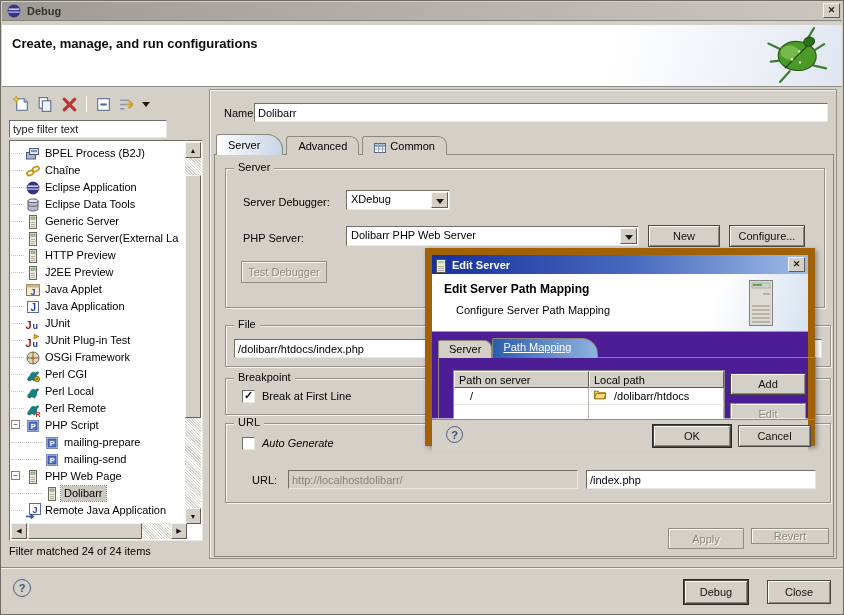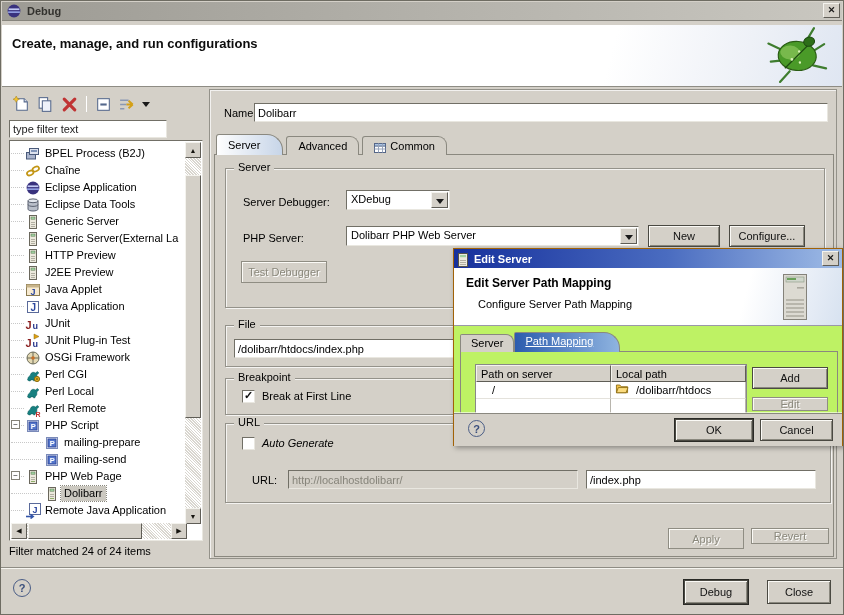--- a/index.html
+++ b/index.html
@@ -87,8 +87,8 @@
     border-radius:3px 16px 0 0; z-index:3; padding-right:22px; }
   .contentbox { position:absolute; left:4px; top:64px; width:620px; height:403px; border:1px solid #8a887f; }
   
-  .dialog { position:absolute; left:452px; top:247px; width:390px; height:198px; z-index:10;
-    background:#bef264; border:1px solid #a16207;
+  .dialog { position:absolute; left:424px; top:247px; width:390px; height:198px; z-index:10;
+    background:#4c1d95; border:7px solid #a16207;
     box-shadow:2px 2px 5px rgba(0,0,0,.35); }
   .dtitle { position:absolute; left:0; top:0; right:0; height:19px;
     background:linear-gradient(to right,#16309c 0%,#4a6cc0 55%,#9fbce6 100%);

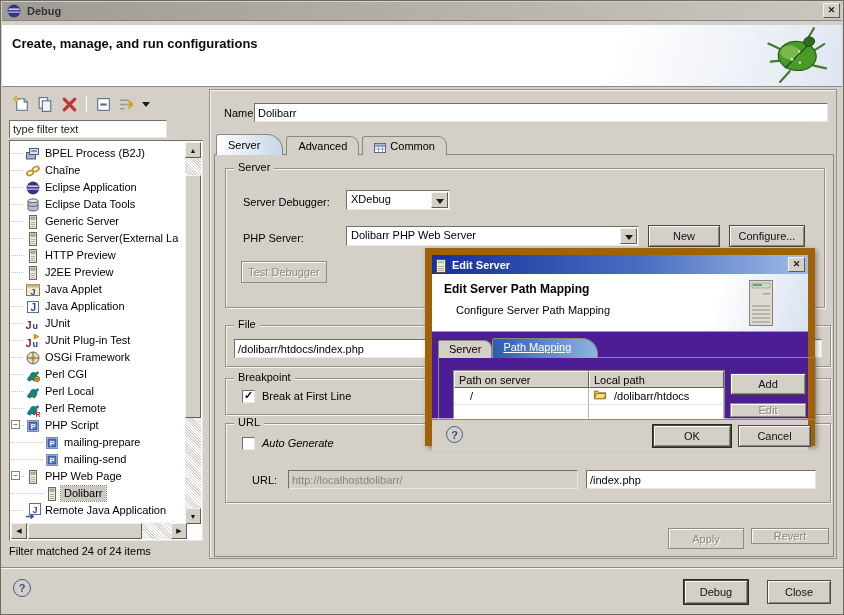--- a/index.html
+++ b/index.html
@@ -596,7 +596,7 @@
           </div>
       </div>
       <div class="btn" style="left:291px; top:15px; width:76px; height:22px;">Add</div>
-      <div class="btn disabled" style="left:291px; top:45px; width:76px; height:14px;">Edit</div>
+      <div class="btn disabled" style="left:291px; top:45px; width:76px; height:22px;">Edit</div>
     </div>
 
     <div class="dfoot">

